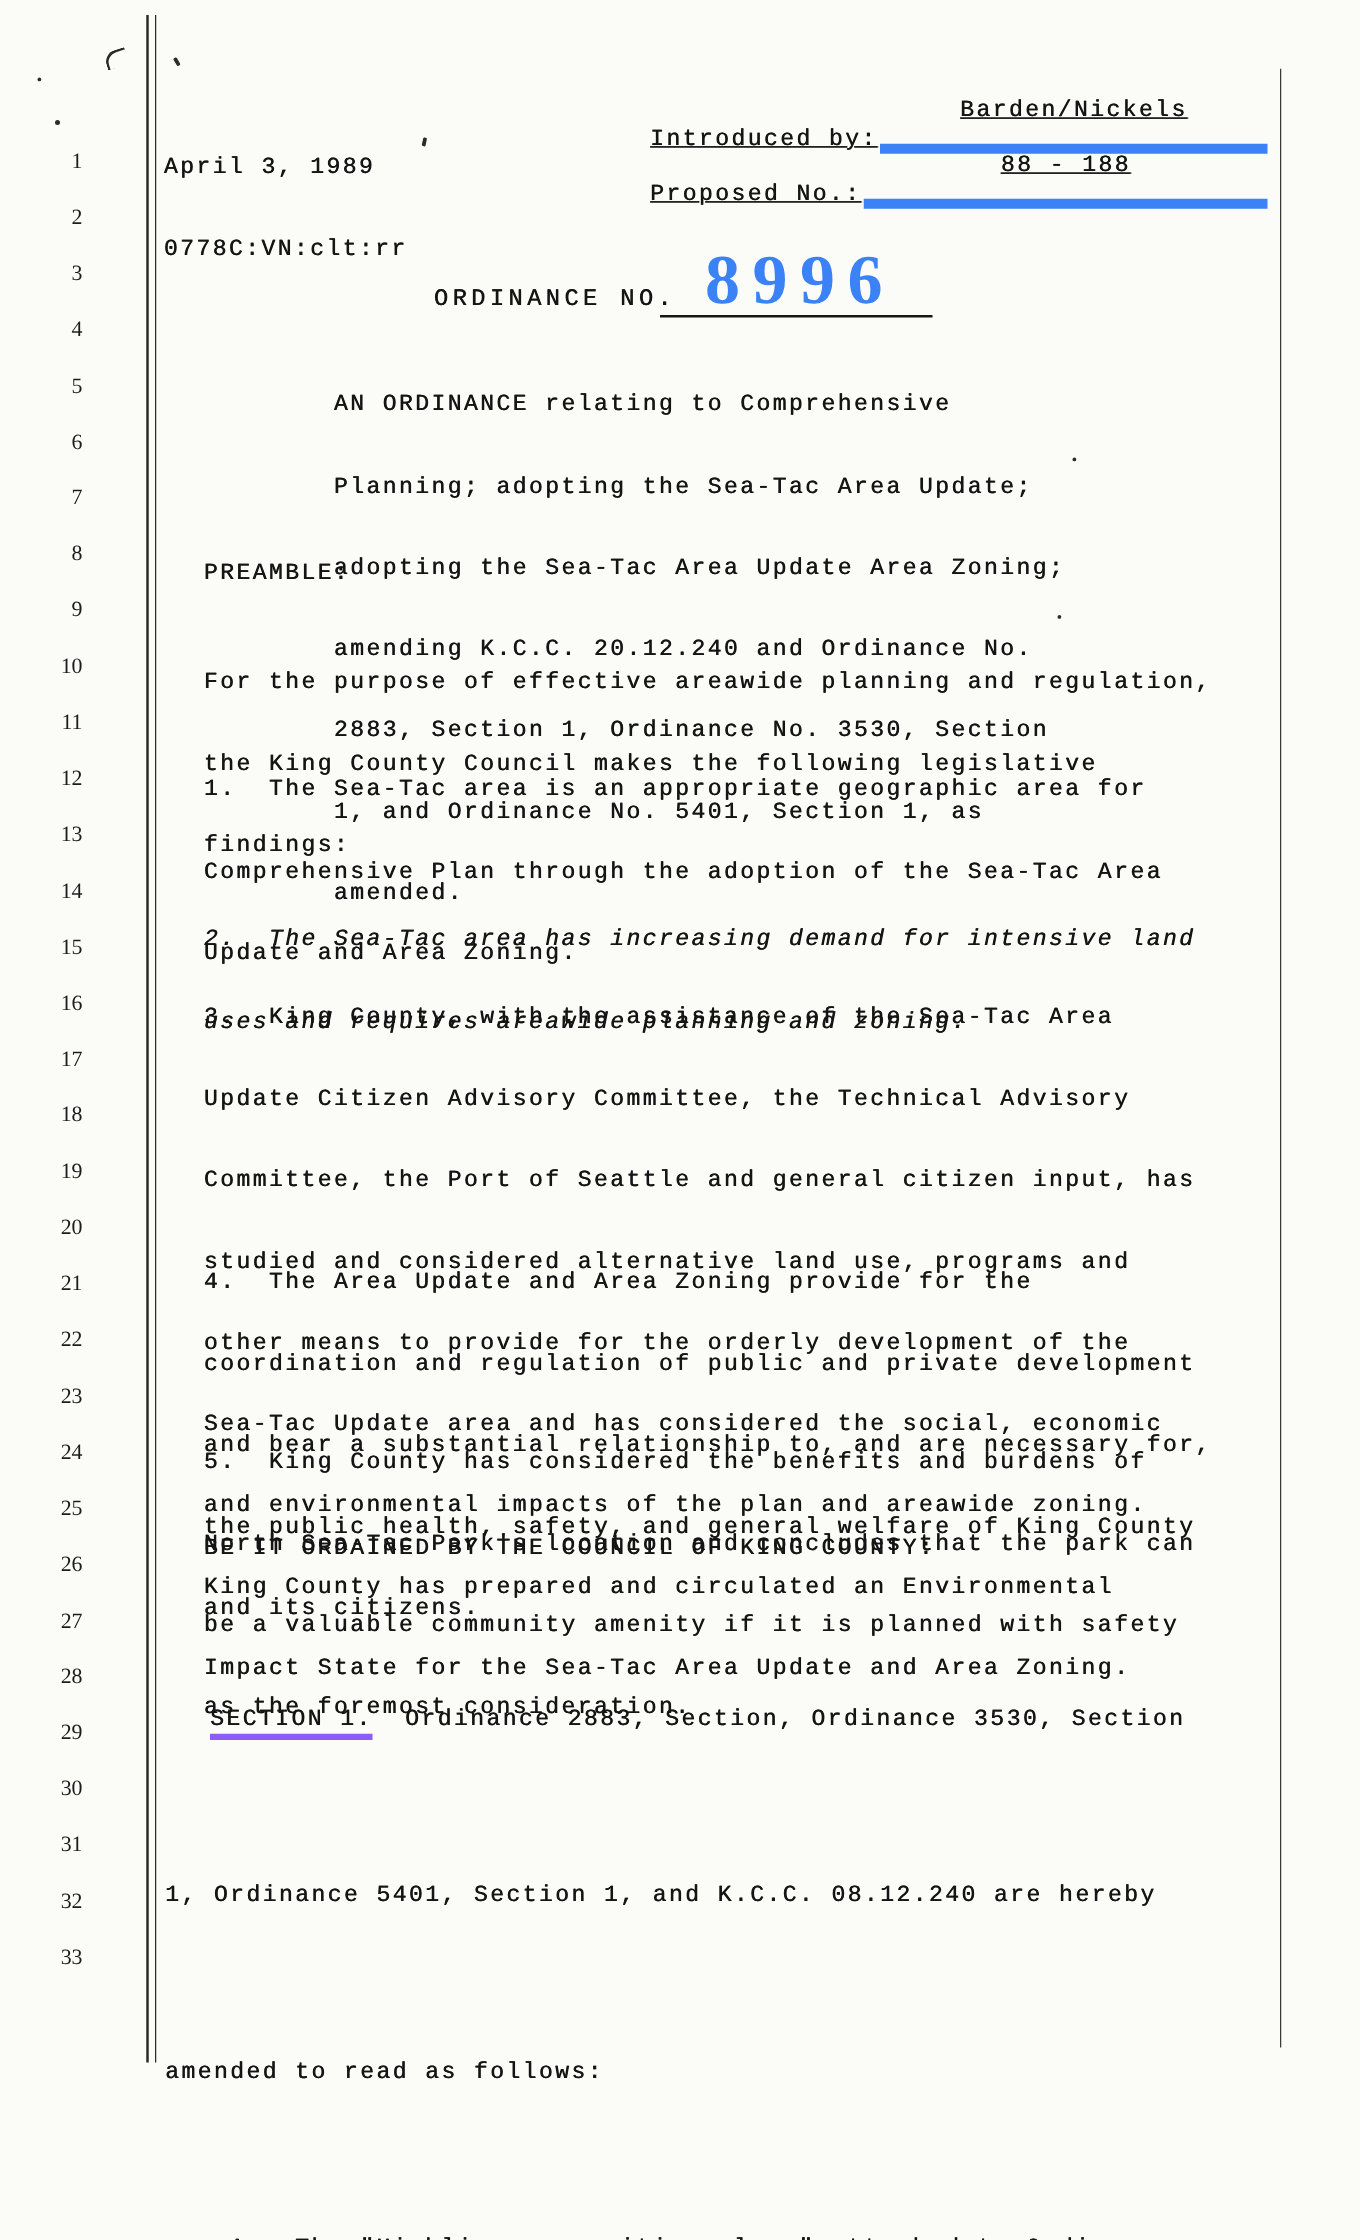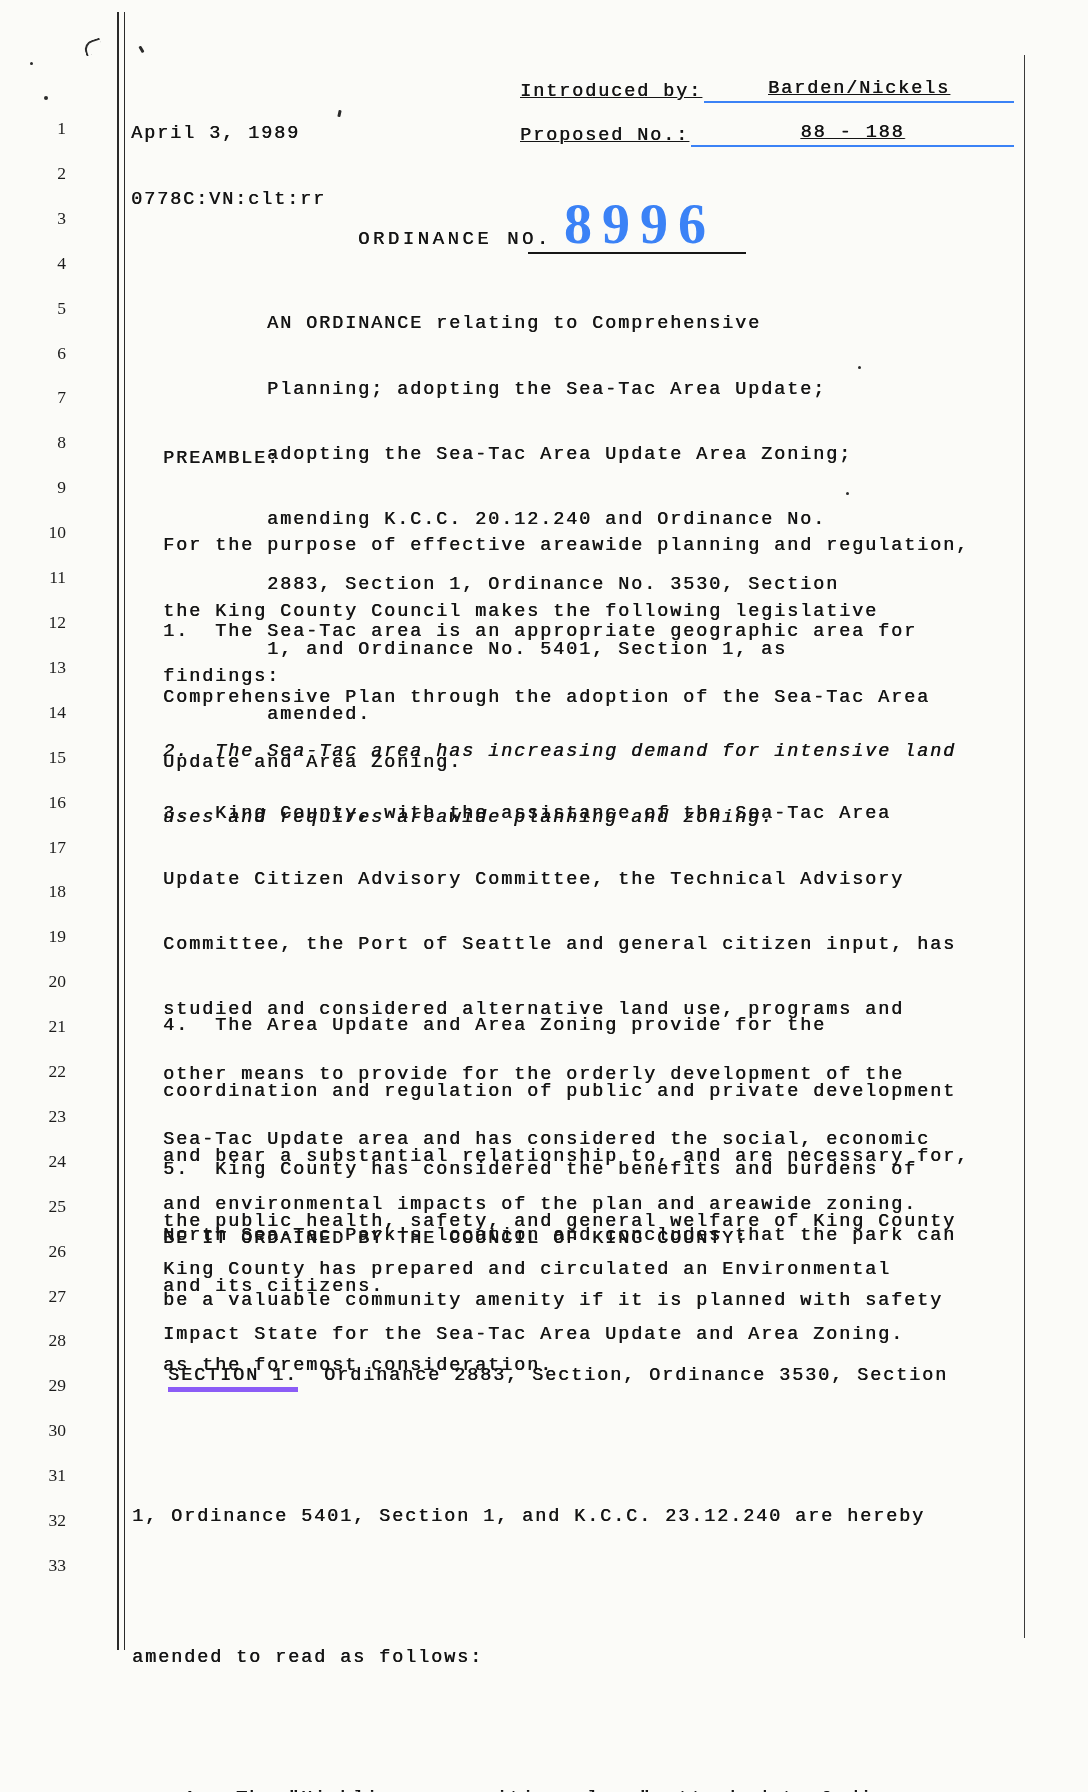--- a/index.html
+++ b/index.html
@@ -51,8 +51,8 @@
   .hdr-label { flex:none; }
   .hdr-fill {
     flex:1 1 auto; text-align:center;
-    border-bottom:2px solid #3b82f6;
-    padding-bottom:1px; margin-left:2px;
+    border-bottom:8px solid #3b82f6;
+    padding-bottom:15px; margin-left:2px;
   }
 
   .ord-label { font-size:19px; letter-spacing:3.5px; }

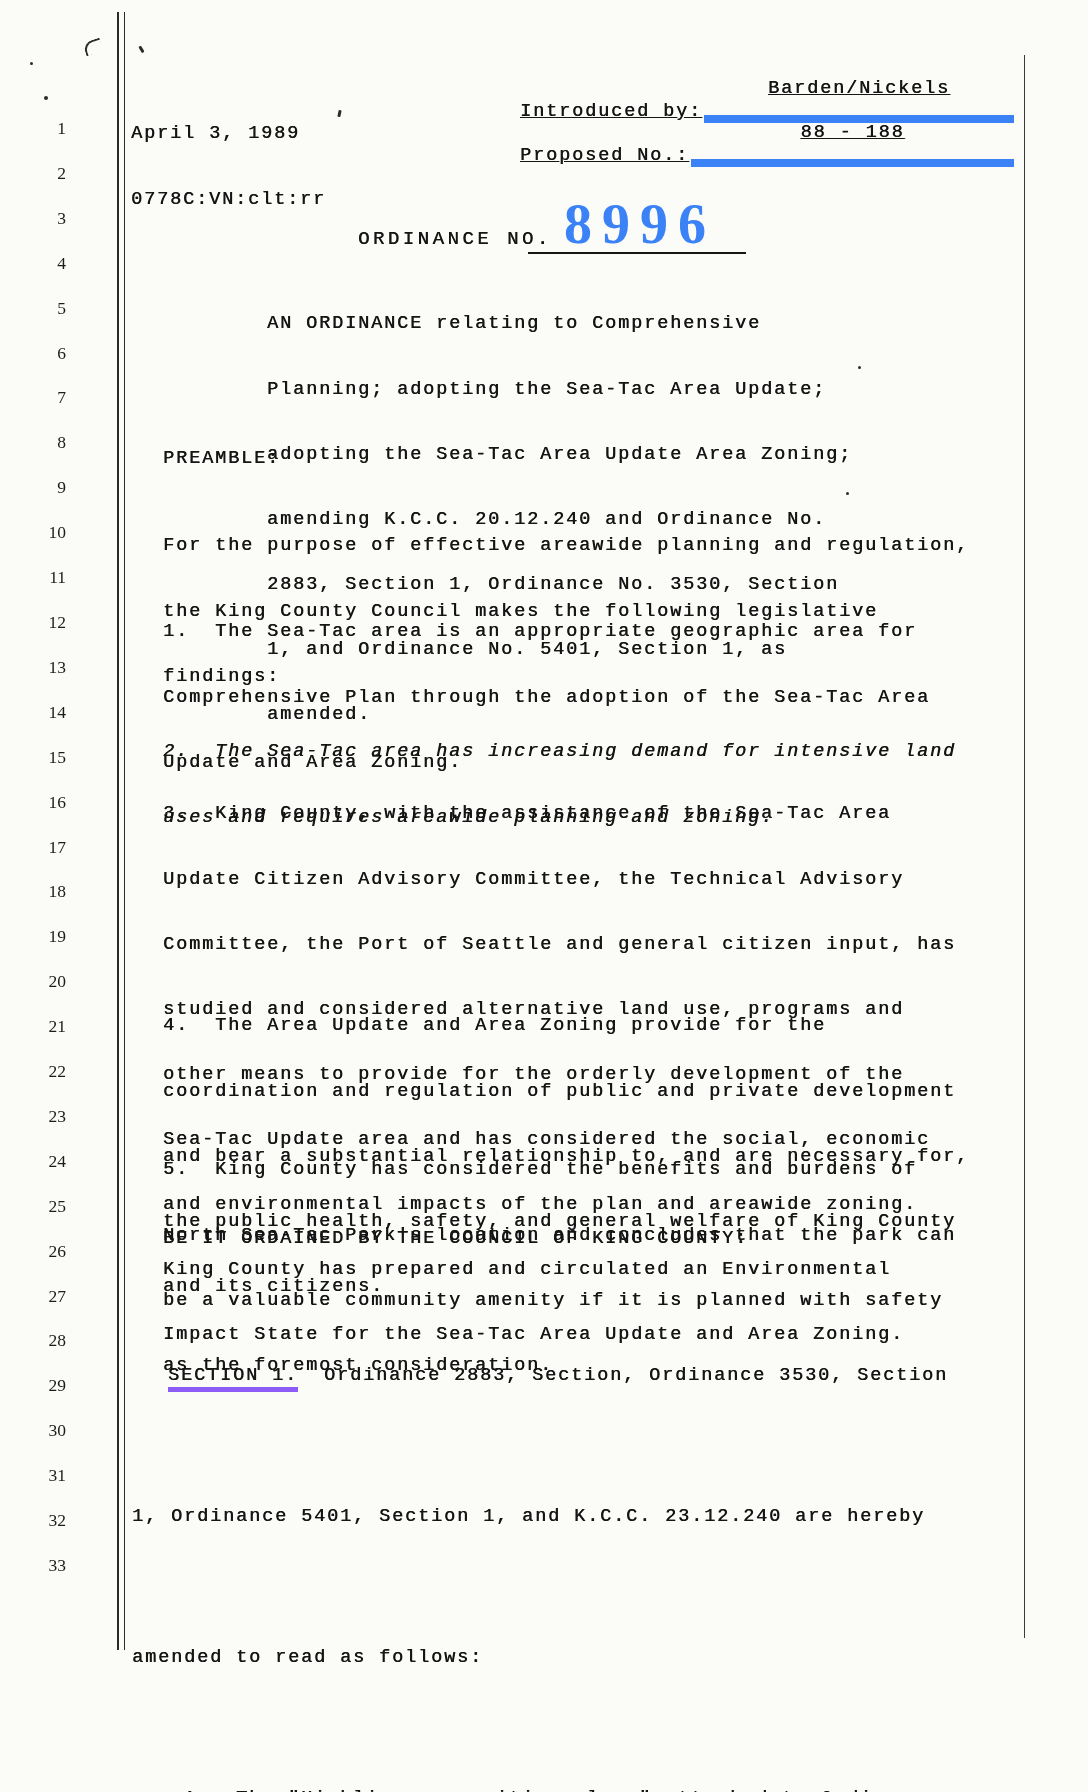--- a/index.html
+++ b/index.html
@@ -137,7 +137,7 @@
     <span class="hdr-fill">88 - 188</span>
   </div>
 
-  <div class="block tw ord-label" style="top:229px; left:358px;text-align:right;">ORDINANCE NO.</div>
+  <div class="block tw ord-label" style="top:229px; left:347px;text-align:right;">ORDINANCE NO.</div>
   <div class="ord-number">8996</div>
   <div class="ord-underline"></div>
 

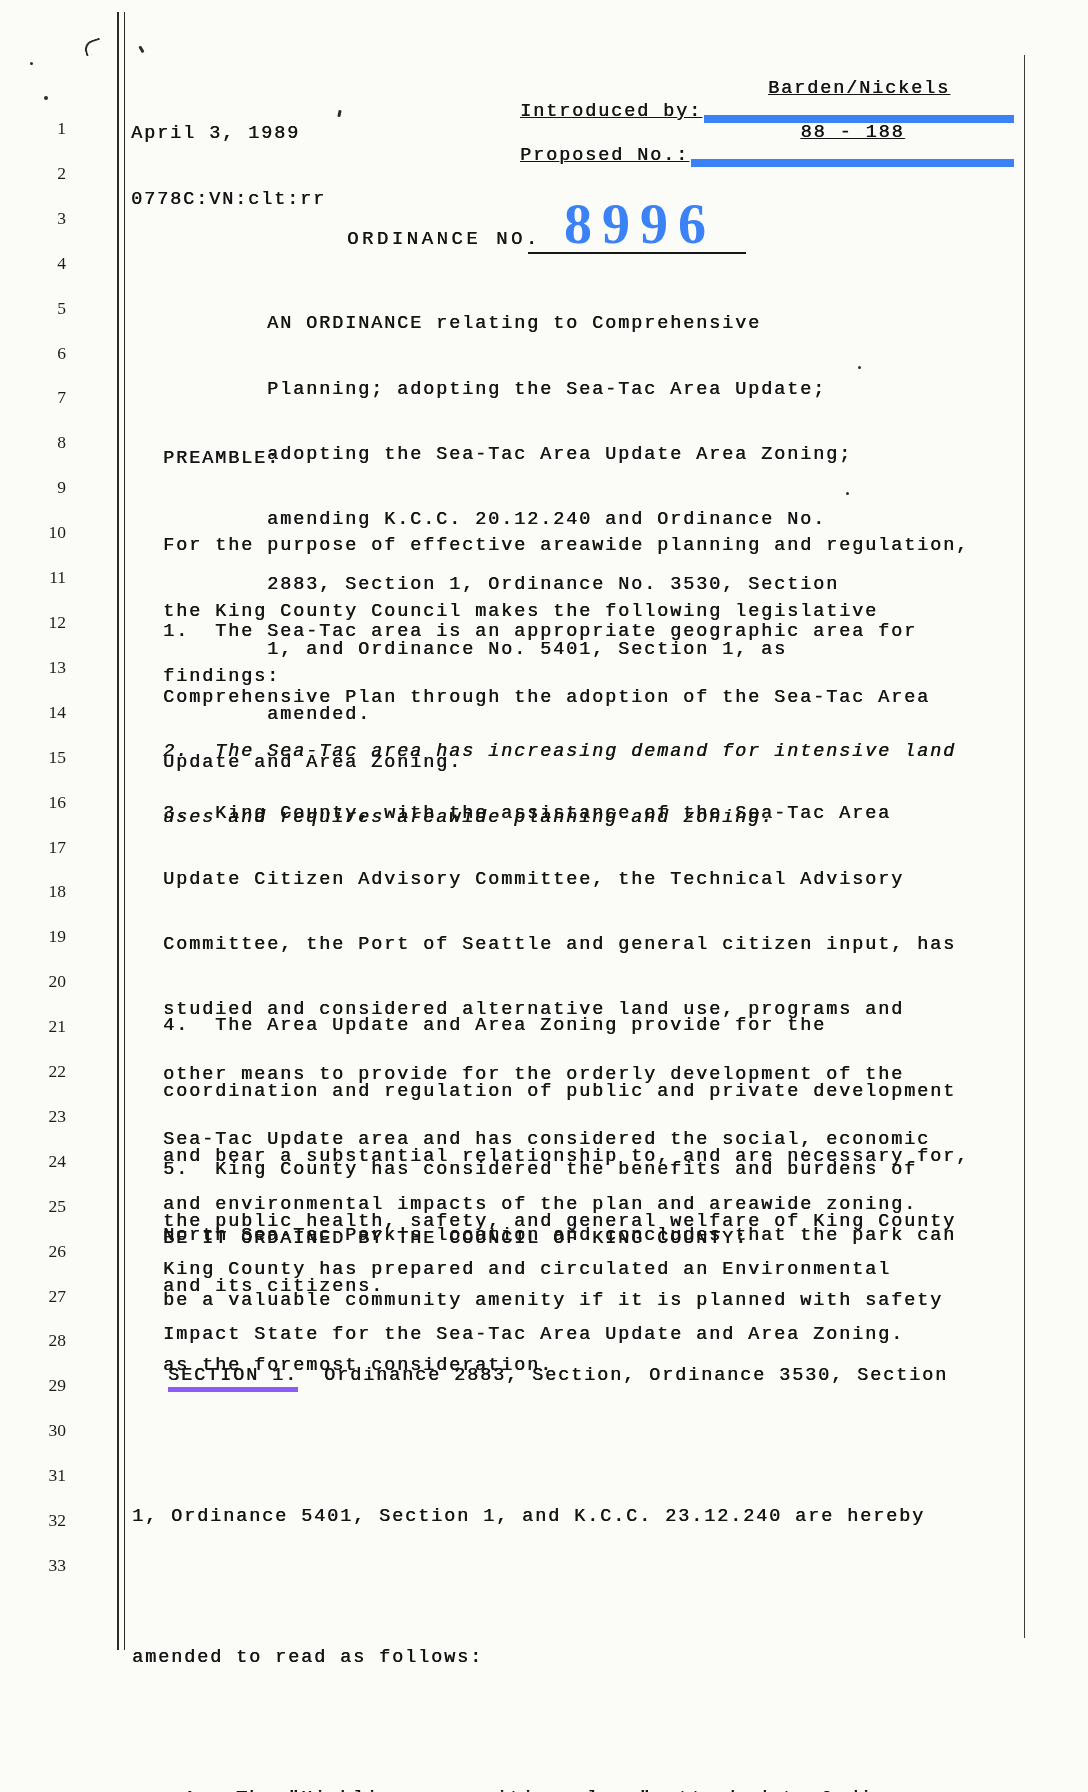--- a/index.html
+++ b/index.html
@@ -201,7 +201,7 @@
 
   <div class="block tw dbl-space" style="top:1258px; left:132px;">
     <div class="indent-36"><span class="sec-heading">SECTION 1.</span><span>  Ordinance 2883, Section, Ordinance 3530, Section</span></div>
-    <div>1, Ordinance 5401, Section 1, and K.C.C. 23.12.240 are hereby</div>
+    <div>1, Ordinance 5401, Section 1, and K.C.C. 08.12.240 are hereby</div>
     <div>amended to read as follows:</div>
     <div class="indent-52">A.  The "Highline communities plan," attached to Ordinance</div>
     

